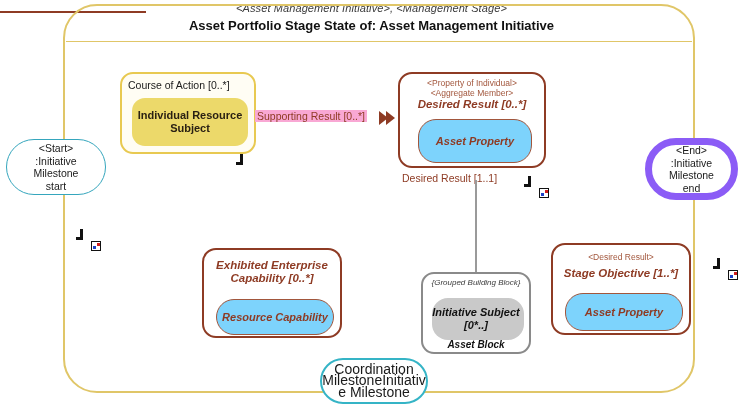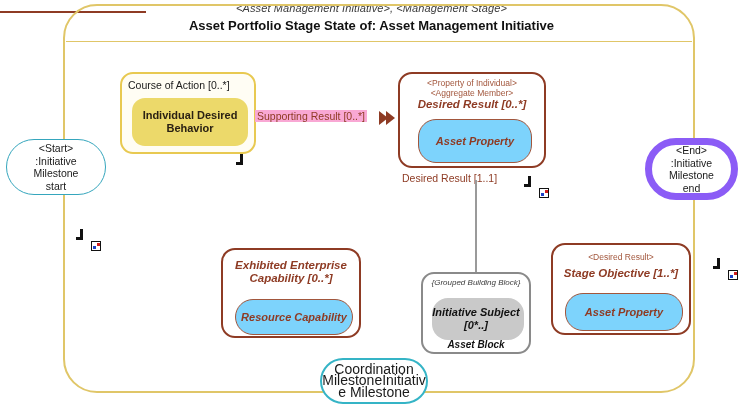--- a/index.html
+++ b/index.html
@@ -127,7 +127,7 @@
   <div class="node coa">
     <div class="coa-label">Course of Action [0..*]</div>
     <div class="coa-inner">
-      <span>Individual Desired Behavior</span>
+      <span>Individual Resource Subject</span>
     </div>
   </div>
   <div class="ico ico-drill" style="left:236px;top:154px;"></div>

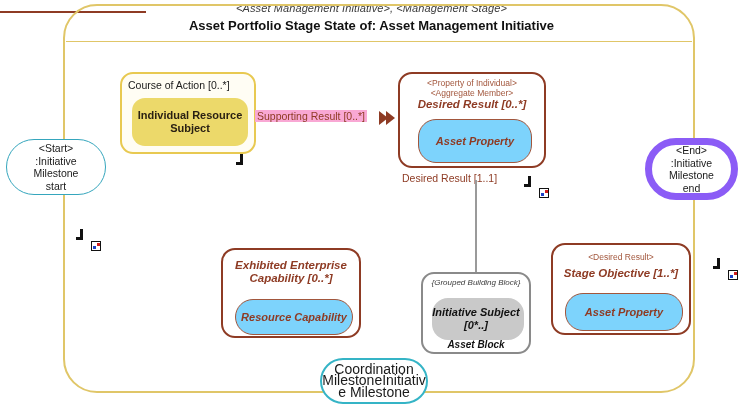--- a/index.html
+++ b/index.html
@@ -50,7 +50,7 @@
   .desired .txtwrap{position:absolute;left:2px;top:4px;right:2px;}
   .desired .inner{left:18px;top:45px;width:112px;height:42px;}
 
-  .exhib{left:202px;top:248px;width:140px;height:90px;margin-left:19px;}
+  .exhib{left:202px;top:248px;width:140px;height:90px;}
   .exhib .txtwrap{position:absolute;left:4px;top:9px;right:4px;}
   .exhib .inner{left:12px;top:49px;width:116px;height:34px;}
 

